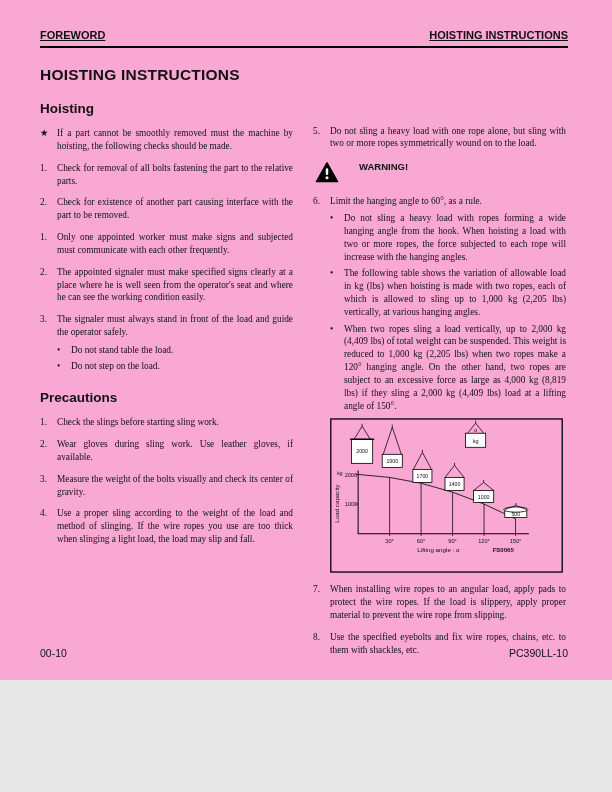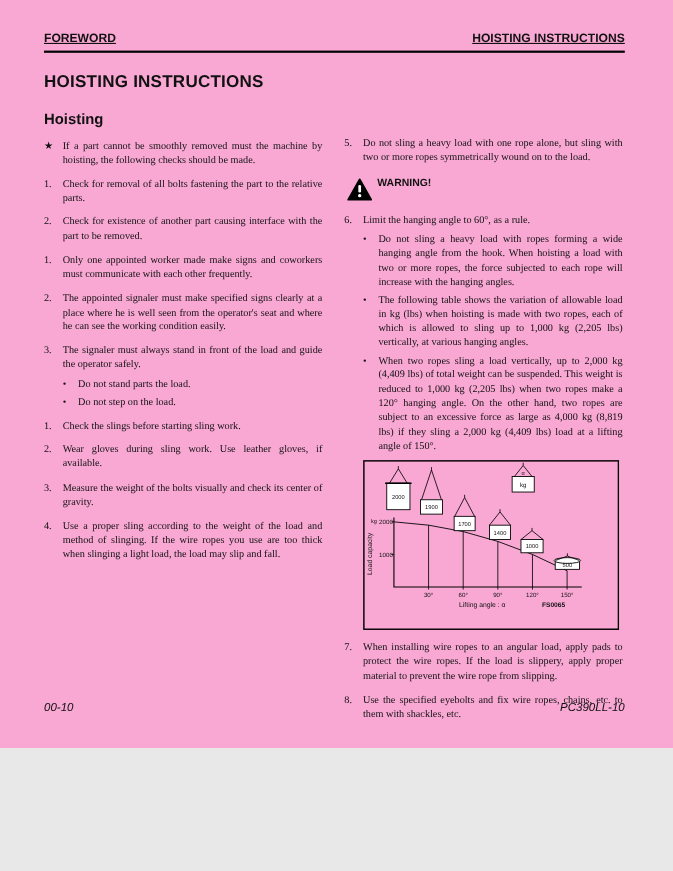--- a/index.html
+++ b/index.html
@@ -27,7 +27,7 @@
   .bullets.tight6 .li{margin:0 0 4px;}
   .warning{display:flex;margin:10px 0 12px;font-family:"Liberation Sans",sans-serif;}
   .warn-icon{width:24px;flex:none;margin-left:2px;padding-top:2px;}
-  .warn-label{font-weight:bold;font-size:9.5px;width:62px;flex:none;margin-left:4px;}
+  .warn-label{font-weight:bold;font-size:9.5px;width:62px;flex:none;margin-left:20px;}
   .warn-text{flex:1;font-size:9px;line-height:1.32;margin-left:6px;}
   .chartbox{margin:4px 0 10px 17px;}
   svg{display:block;}

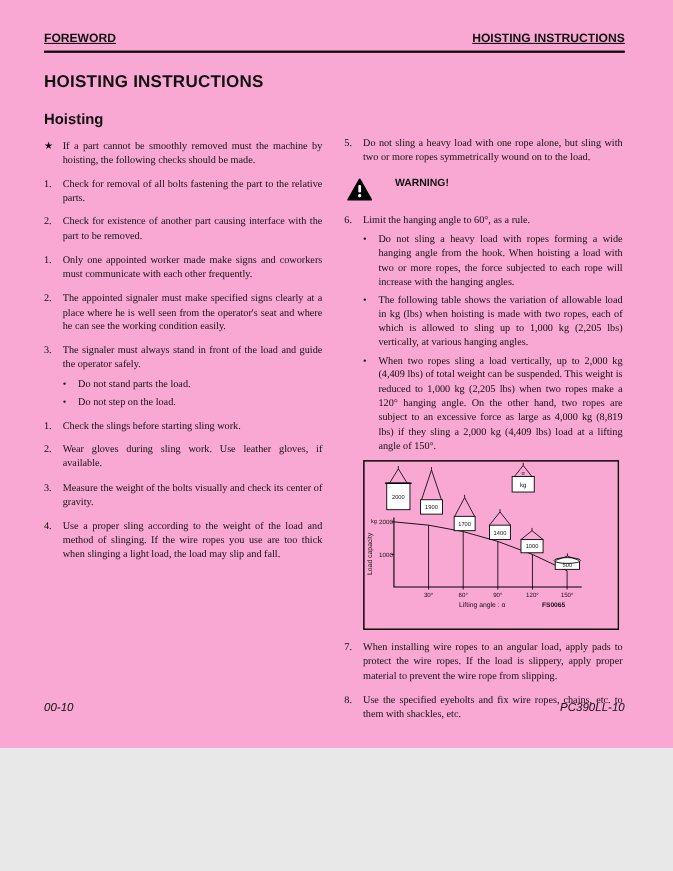--- a/index.html
+++ b/index.html
@@ -68,7 +68,7 @@
 
       <div class="li">
         <span class="num">1.</span>
-        <span class="txt">Only one appointed worker made make signs and coworkers must communicate with each other frequently.</span>
+        <span class="txt">Only one appointed worker must make signs and subjected must communicate with each other frequently.</span>
       </div>
       <div class="li">
         <span class="num">2.</span>

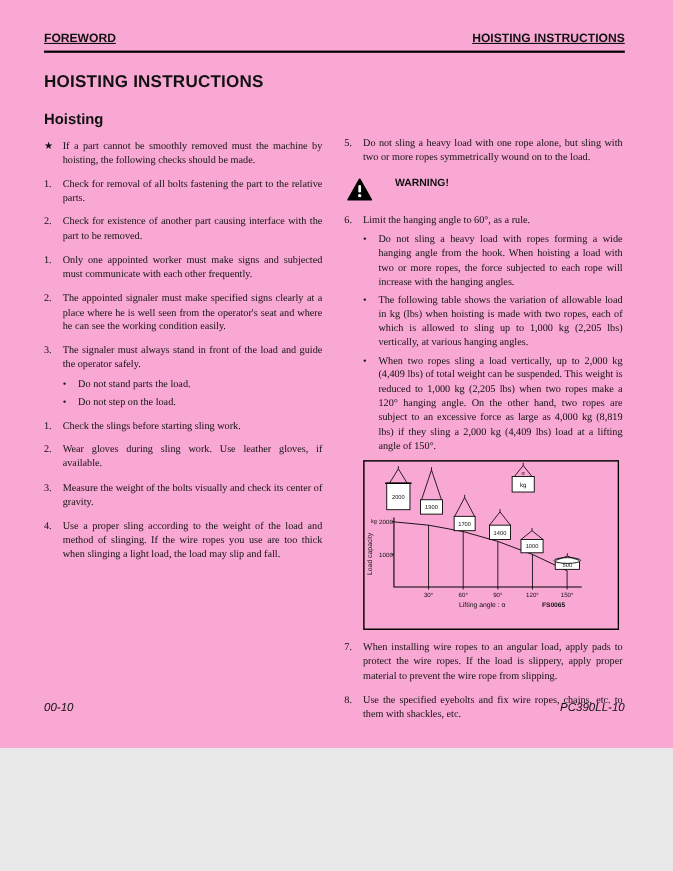--- a/index.html
+++ b/index.html
@@ -81,7 +81,7 @@
       <div class="bullets">
         <div class="li">
           <span class="num">•</span>
-          <span class="txt">Do not stand parts the load.</span>
+          <span class="txt">Do not stand table the load.</span>
         </div>
         <div class="li">
           <span class="num">•</span>

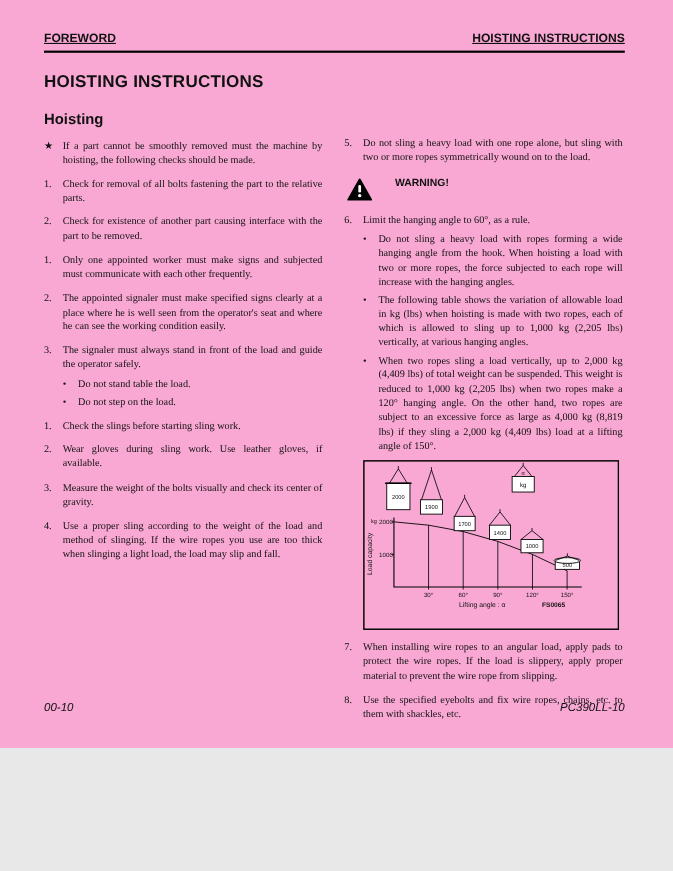--- a/index.html
+++ b/index.html
@@ -89,6 +89,7 @@
         </div>
       </div>
 
+      <h2 class="sec">Precautions</h2>
 
       <div class="li">
         <span class="num">1.</span>

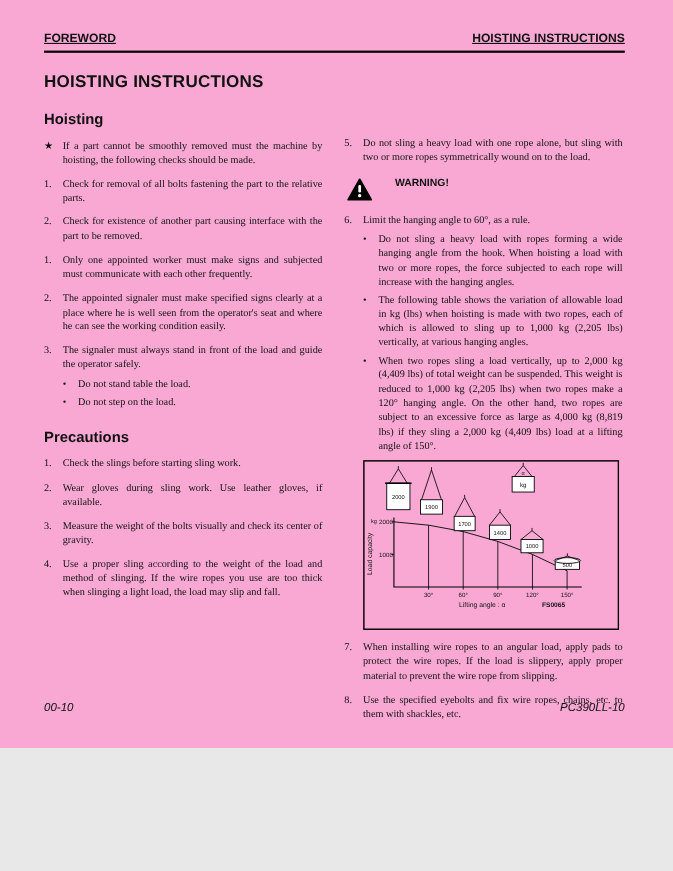--- a/index.html
+++ b/index.html
@@ -32,8 +32,8 @@
   .chartbox{margin:4px 0 10px 17px;}
   svg{display:block;}
   svg text{font-family:"Liberation Sans",sans-serif;fill:#111;}
-  .pagefooter{position:absolute;left:40px;right:44px;bottom:30px;display:flex;
-        justify-content:space-between;font-family:"Liberation Sans",sans-serif;font-size:10.5px;font-style:italic;}
+  .pagefooter{position:absolute;left:40px;right:44px;bottom:20px;display:flex;
+        justify-content:space-between;font-family:"Liberation Sans",sans-serif;font-size:10.5px;}
 </style>
 </head>
 <body>

